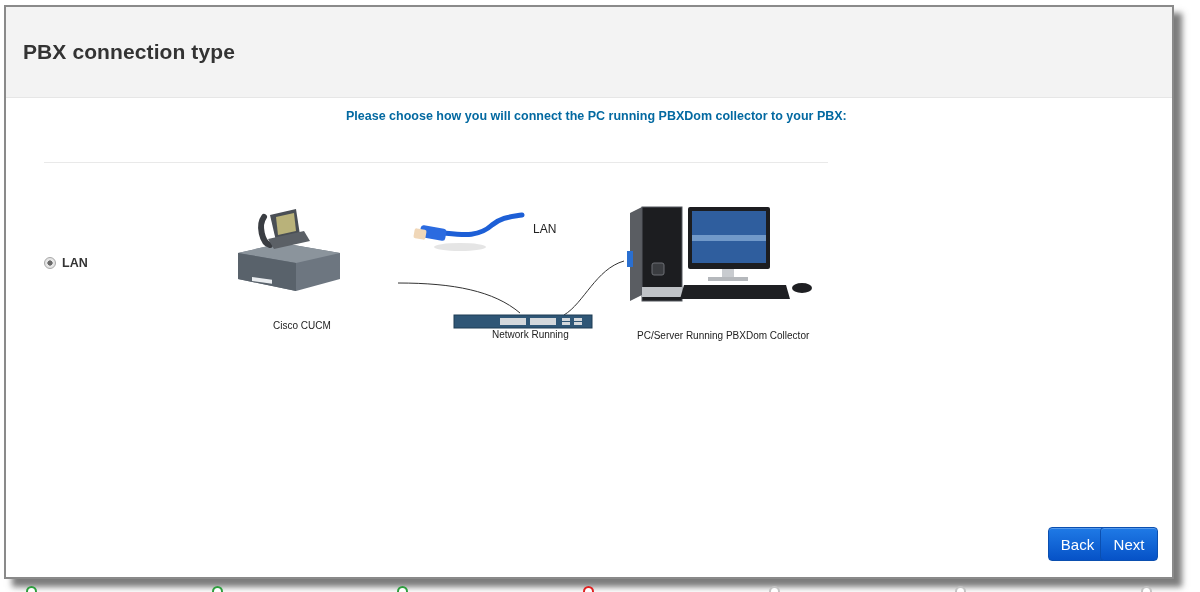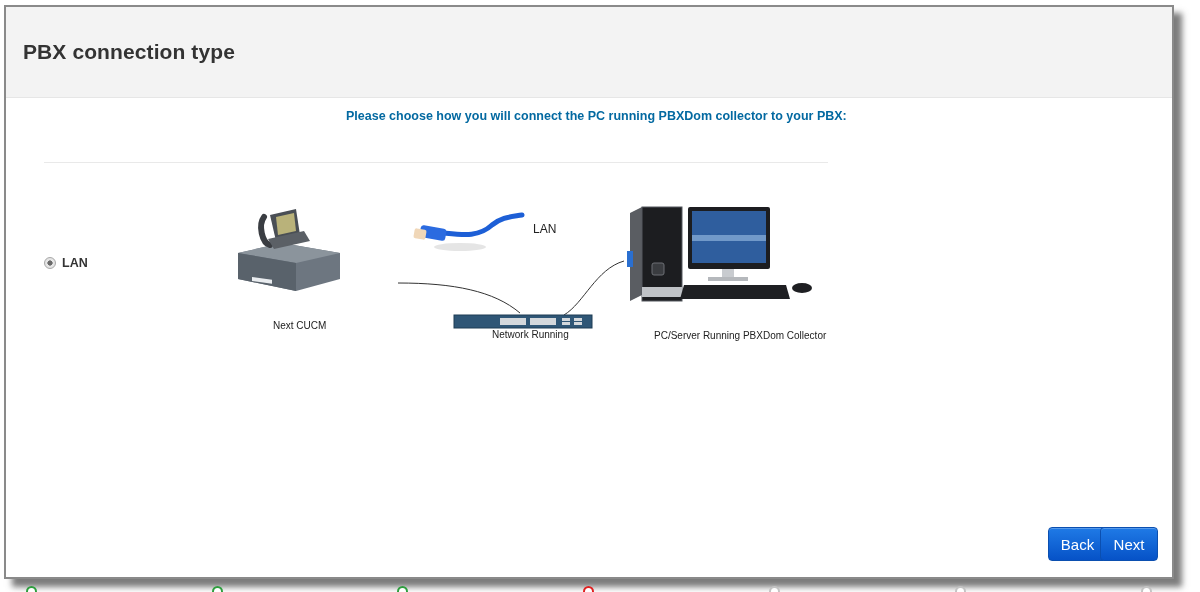--- a/index.html
+++ b/index.html
@@ -142,7 +142,7 @@
         <ellipse cx="578" cy="93" rx="10" ry="5" fill="#1e1f22"></ellipse>
       </svg>
 
-      <div class="caption" style="left:49px;top:125px;">Next CUCM</div>
+      <div class="caption" style="left:49px;top:125px;">Cisco CUCM</div>
       <div class="caption lan-caption" style="left:309px;top:27px;">LAN</div>
       <div class="caption" style="left:268px;top:134px;">Network Running</div>
       <div class="caption" style="left:430px;top:135px;">PC/Server Running PBXDom Collector</div>

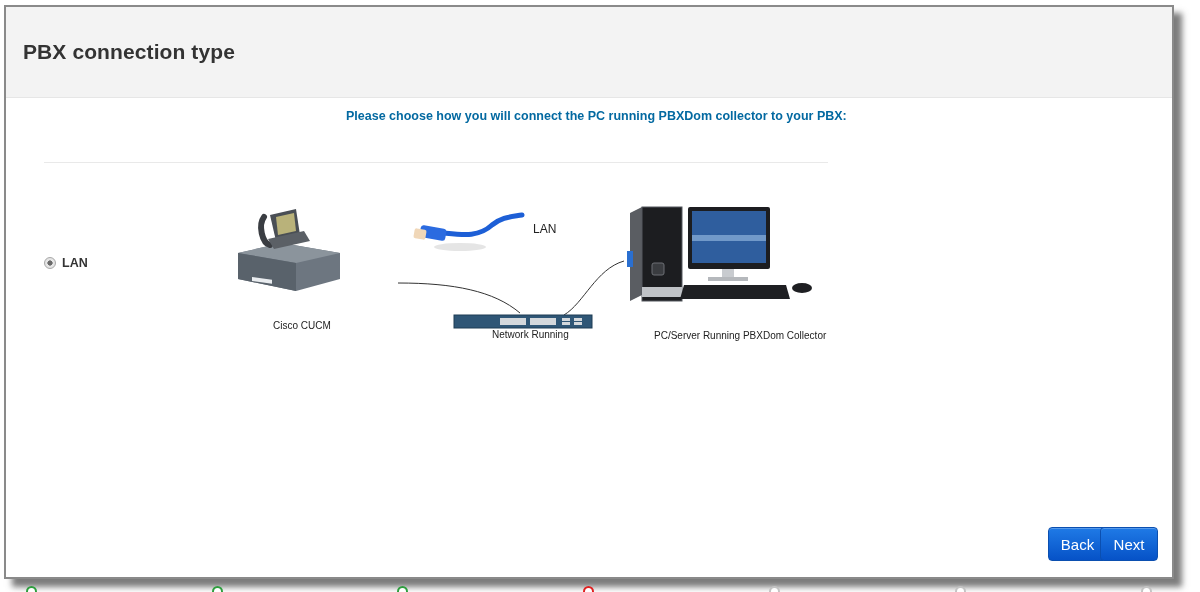--- a/index.html
+++ b/index.html
@@ -145,7 +145,7 @@
       <div class="caption" style="left:49px;top:125px;">Cisco CUCM</div>
       <div class="caption lan-caption" style="left:309px;top:27px;">LAN</div>
       <div class="caption" style="left:268px;top:134px;">Network Running</div>
-      <div class="caption" style="left:430px;top:135px;">PC/Server Running PBXDom Collector</div>
+      <div class="caption" style="left:413px;top:135px;">PC/Server Running PBXDom Collector</div>
     </div>
   </div>
 

